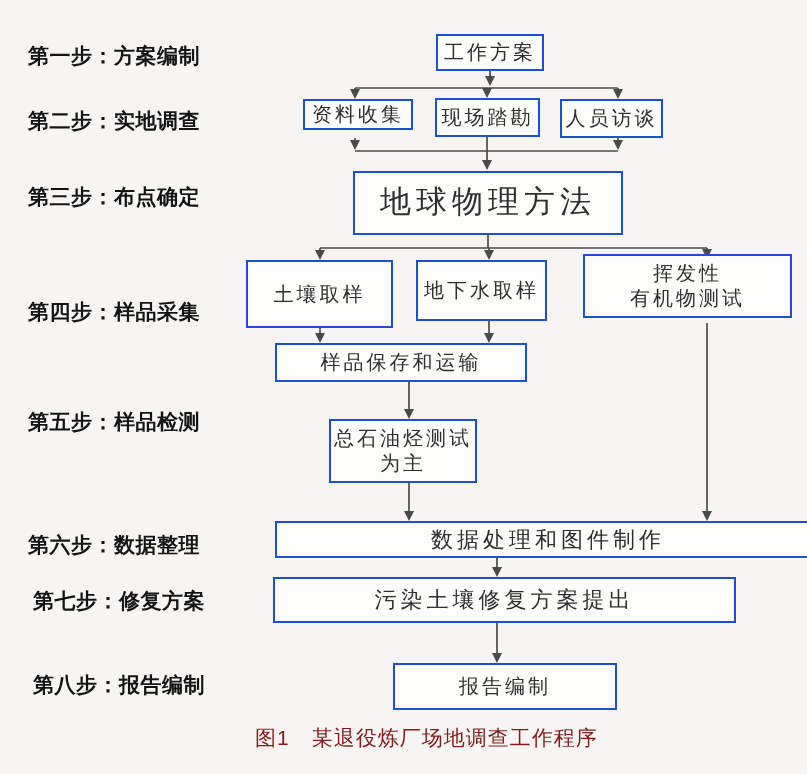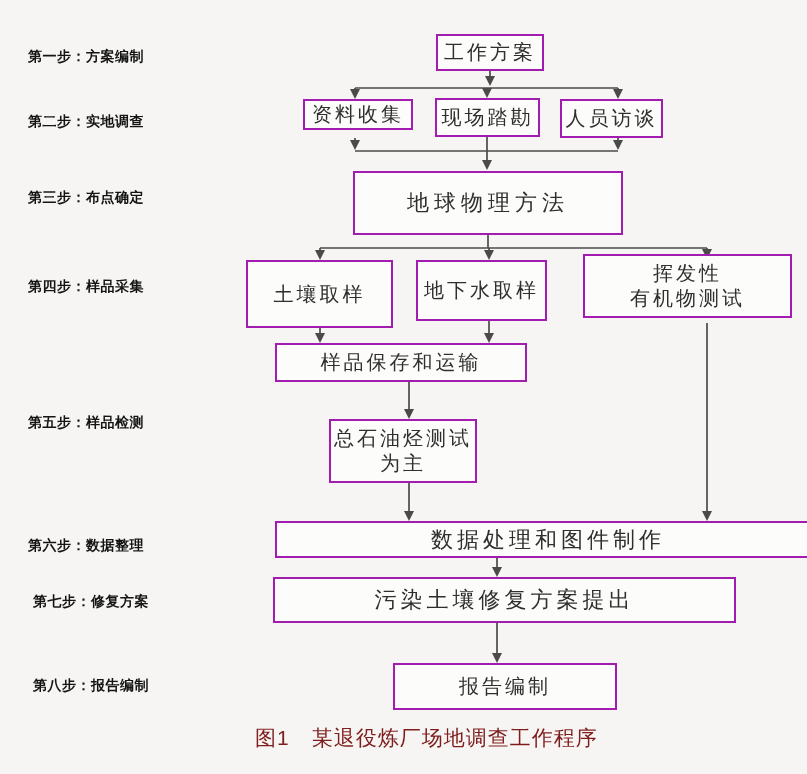--- a/index.html
+++ b/index.html
@@ -23,7 +23,7 @@
     position:absolute;
     left:28px;
     height:28px;line-height:28px;
-    font-size:14px;font-weight:700;
+    font-size:21px;font-weight:700;
     color:#141414;
     white-space:nowrap;
     letter-spacing:0.5px;

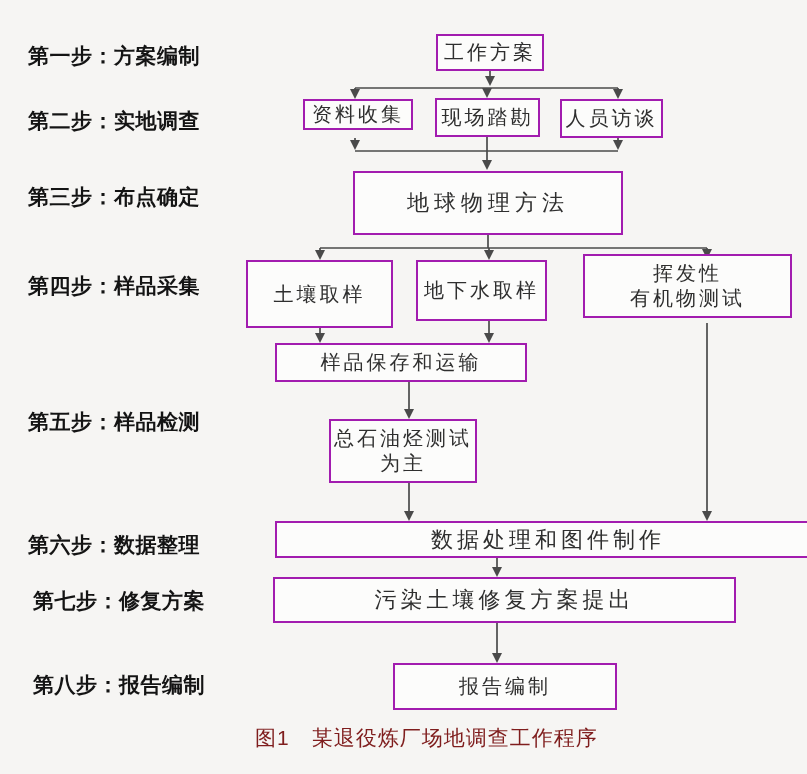--- a/index.html
+++ b/index.html
@@ -32,7 +32,7 @@
     position:absolute;
     box-sizing:border-box;
     background:#fcfcfb;
-    border:2px solid #a21caf;
+    border:2px solid #1d4ed8;
     display:flex;flex-direction:column;
     align-items:center;justify-content:center;
     font-family:"Liberation Serif","DejaVu Serif",serif;

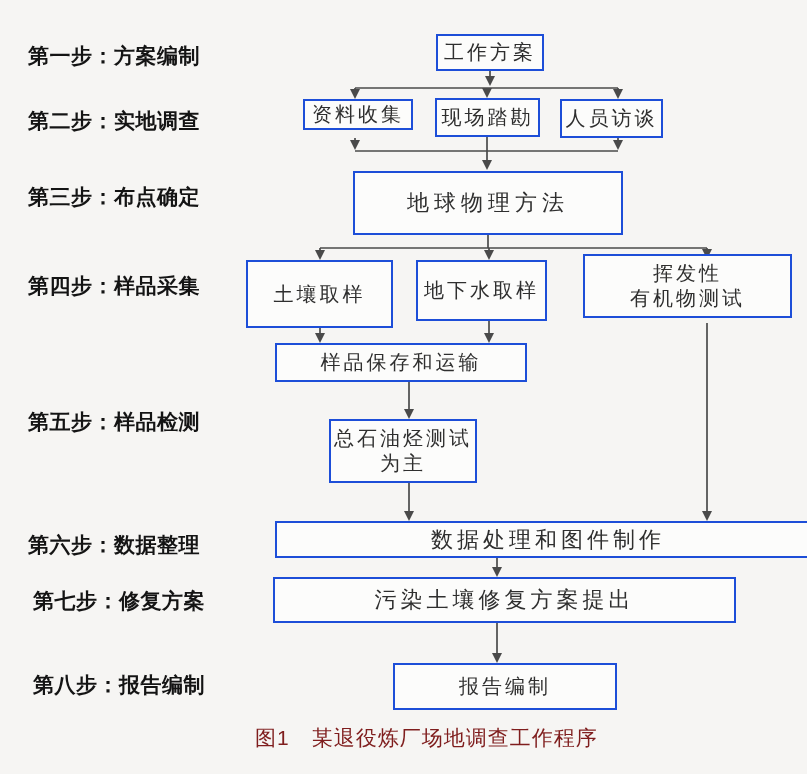--- a/index.html
+++ b/index.html
@@ -43,7 +43,7 @@
     line-height:1.25;
   }
   .geo-title{
-    font-size:22px;letter-spacing:5px;margin-bottom:1px;
+    font-size:31px;letter-spacing:5px;margin-bottom:1px;
   }
   .geo-sub{
     font-family:"Liberation Sans","DejaVu Sans",sans-serif;

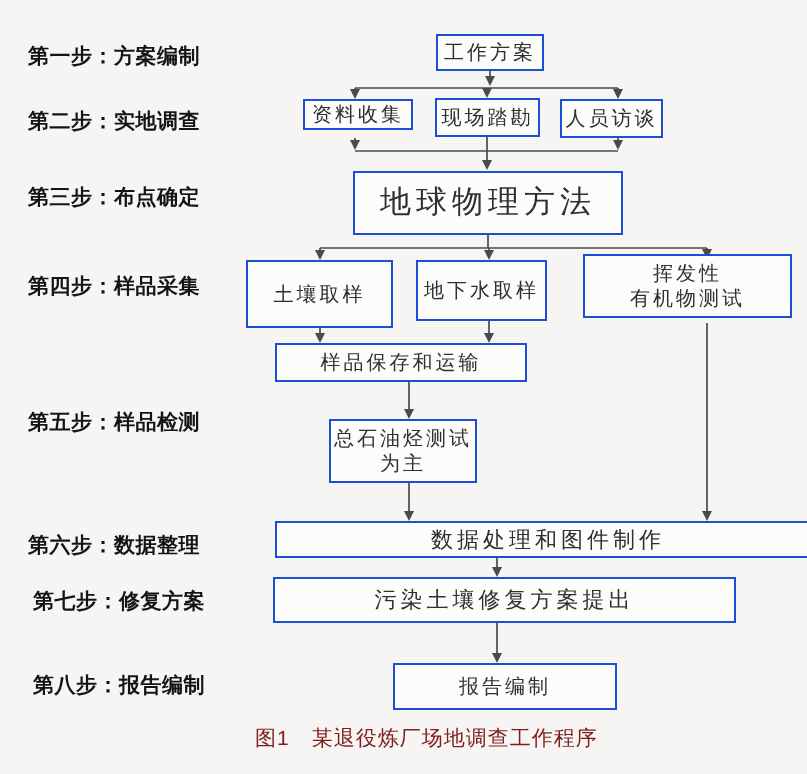--- a/index.html
+++ b/index.html
@@ -106,7 +106,7 @@
   <div class="step" style="top:42px">第一步：方案编制</div>
   <div class="step" style="top:183px">第三步：布点确定</div>
   <div class="step" style="top:107px">第二步：实地调查</div>
-  <div class="step" style="top:272px">第四步：样品采集</div>
+  <div class="step" style="top:298px">第四步：样品采集</div>
   <div class="step" style="top:408px">第五步：样品检测</div>
   <div class="step" style="top:531px">第六步：数据整理</div>
   <div class="step" style="top:587px; left:33px">第七步：修复方案</div>

